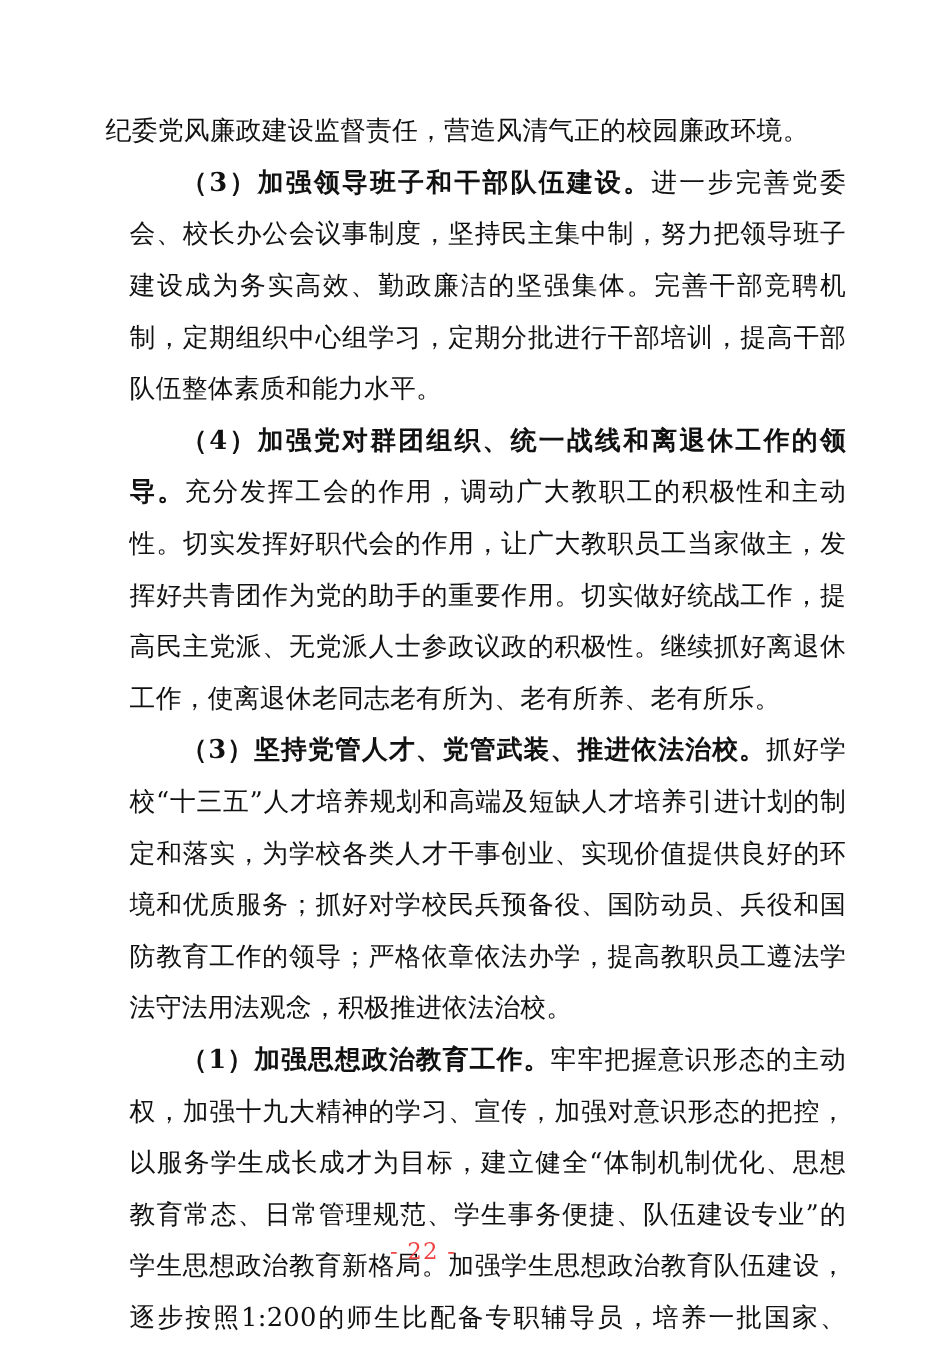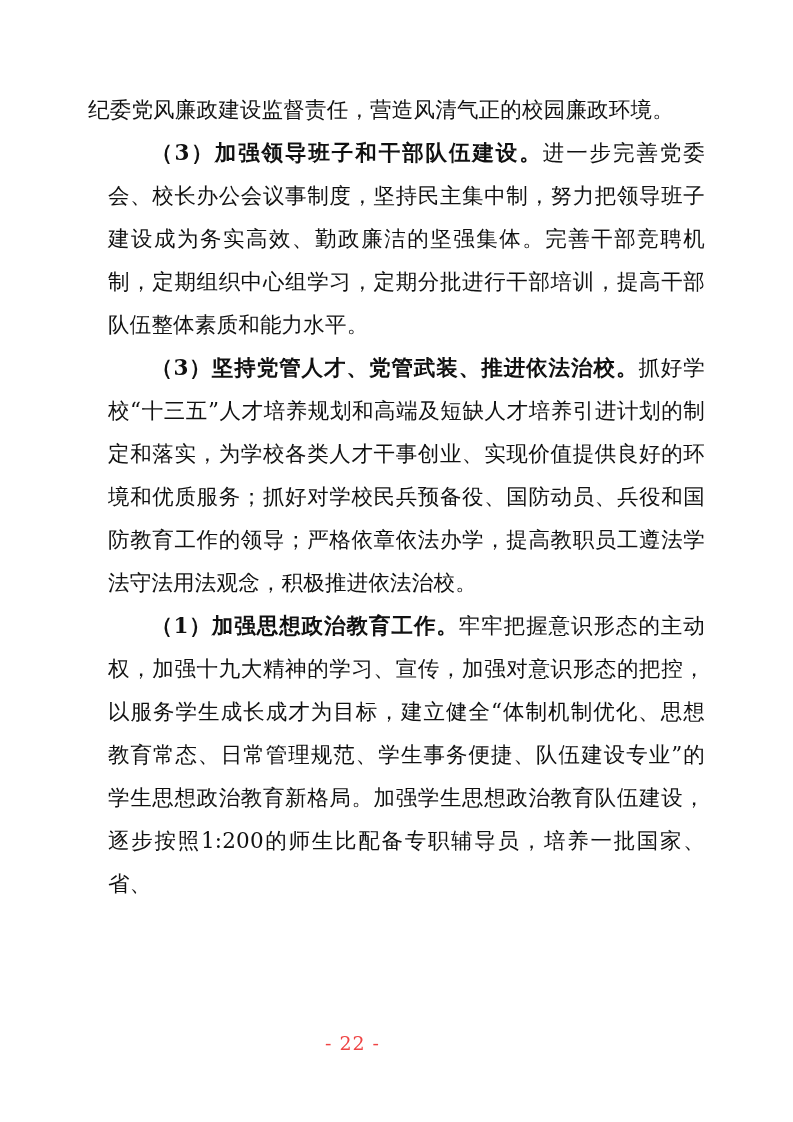--- a/index.html
+++ b/index.html
@@ -70,6 +70,9 @@
       <span class="bold">（3）加强领导班子和干部队伍建设。</span><span>进一步完善党委会、校长办公会议事制度，坚持民主集中制，努力把领导班子建设成为务实高效、勤政廉洁的坚强集体。完善干部竞聘机制，定期组织中心组学习，定期分批进行干部培训，提高干部队伍整体素质和能力水平。</span>
     </p>
 
+    <p class="para indent">
+      <span class="bold">（4）加强党对群团组织、统一战线和离退休工作的领导。</span><span>充分发挥工会的作用，调动广大教职工的积极性和主动性。切实发挥好职代会的作用，让广大教职员工当家做主，发挥好共青团作为党的助手的重要作用。切实做好统战工作，提高民主党派、无党派人士参政议政的积极性。继续抓好离退休工作，使离退休老同志老有所为、老有所养、老有所乐。</span>
+    </p>
 
     <p class="para indent">
       <span class="bold">（3）坚持党管人才、党管武装、推进依法治校。</span><span>抓好学校“十三五”人才培养规划和高端及短缺人才培养引进计划的制定和落实，为学校各类人才干事创业、实现价值提供良好的环境和优质服务；抓好对学校民兵预备役、国防动员、兵役和国防教育工作的领导；严格依章依法办学，提高教职员工遵法学法守法用法观念，积极推进依法治校。</span>

